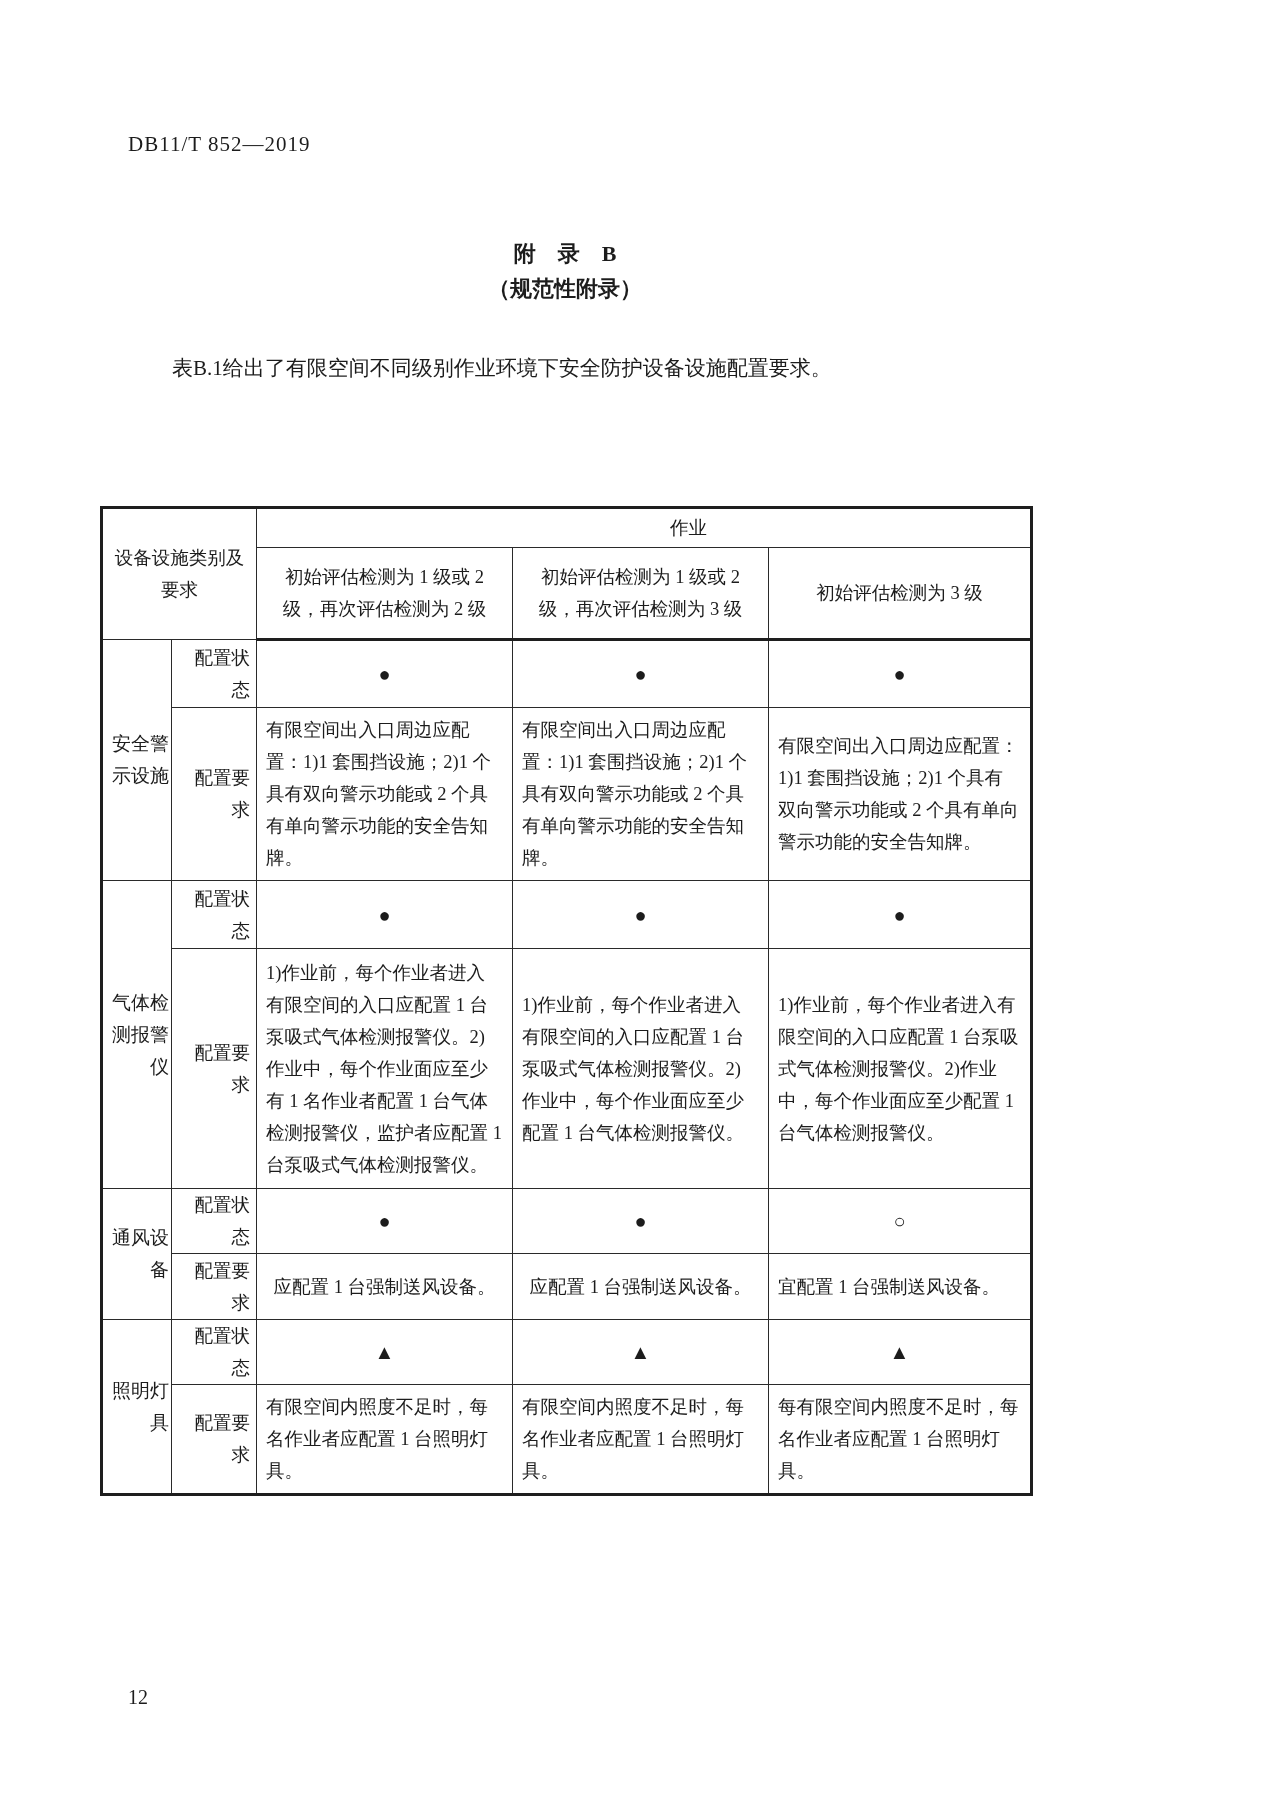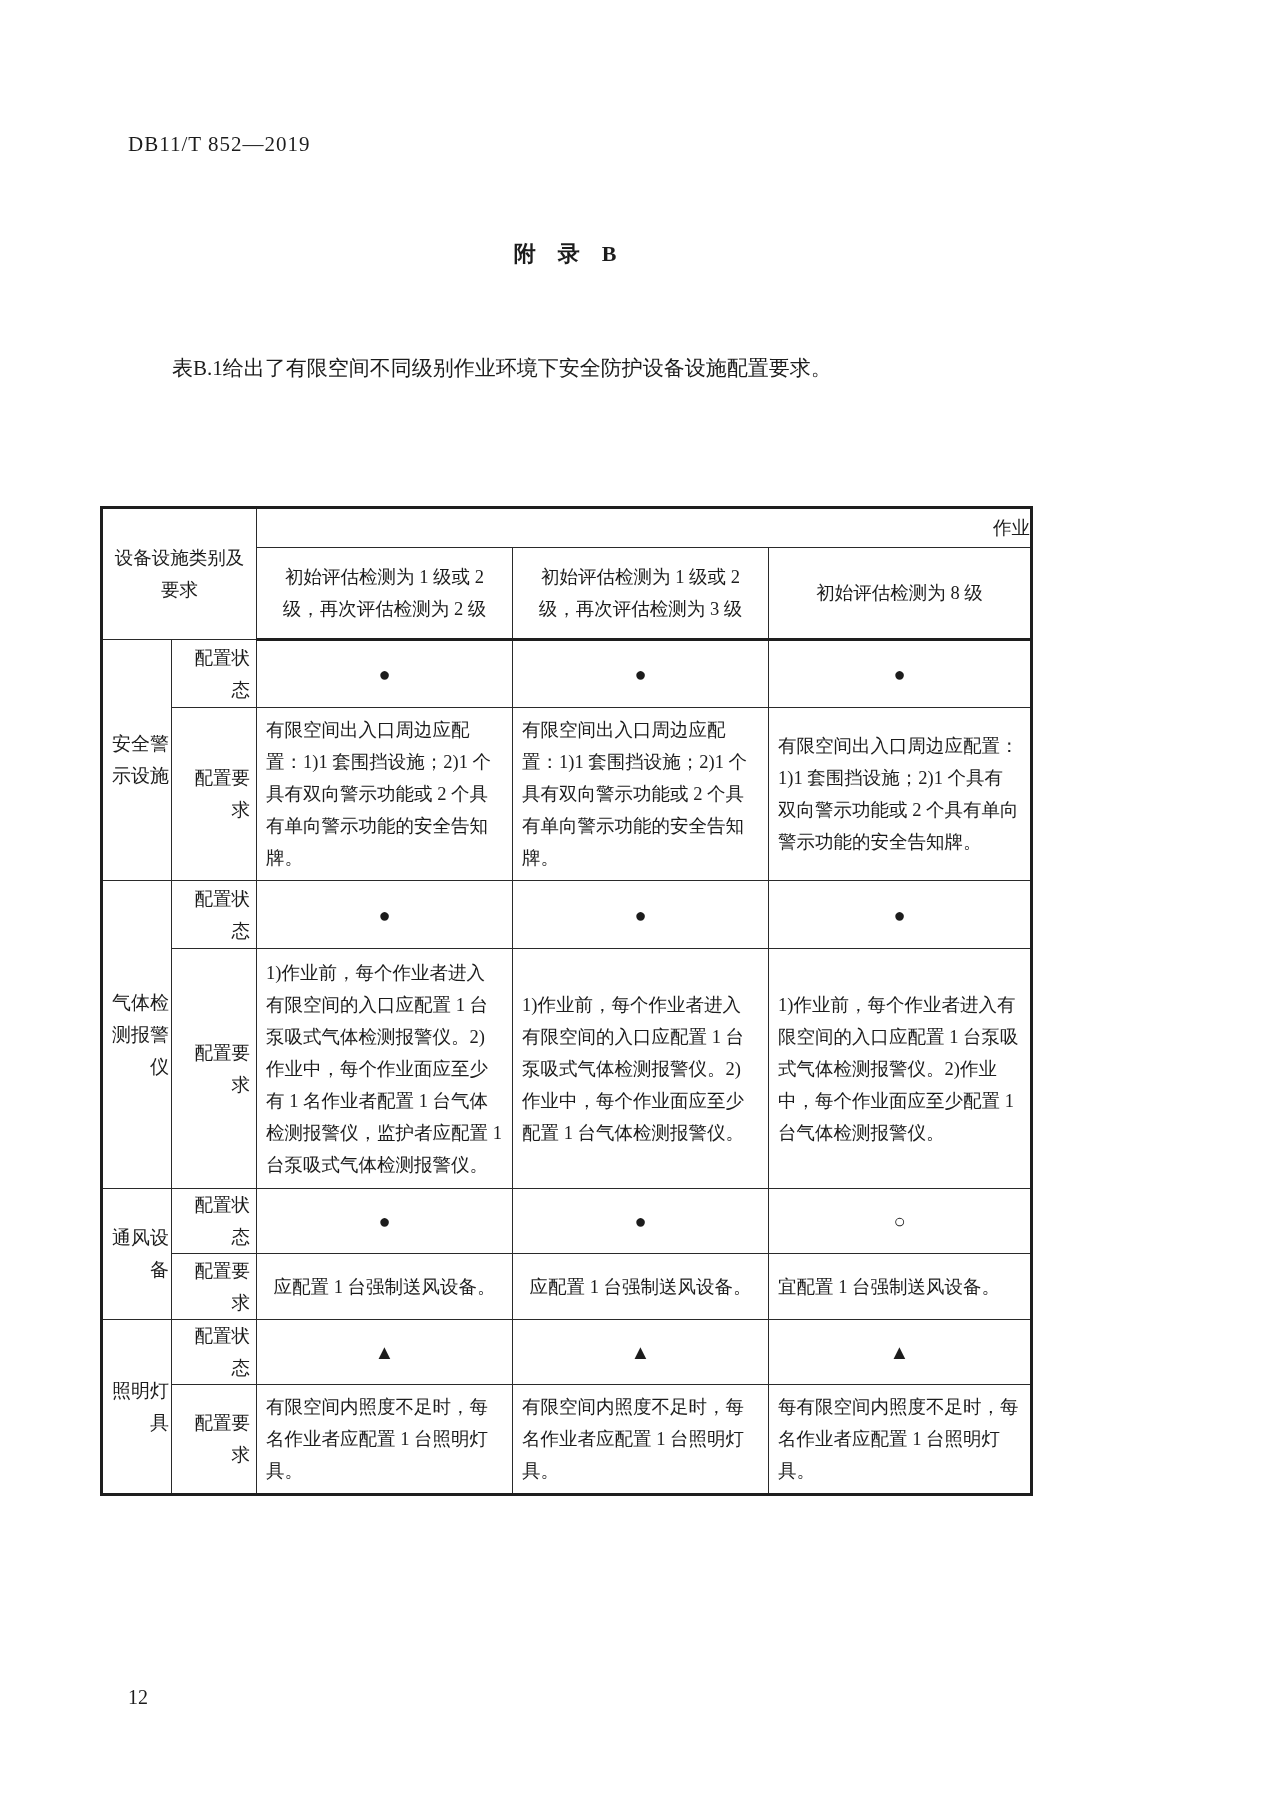--- a/index.html
+++ b/index.html
@@ -74,6 +74,7 @@
 
   <div class="title-block">
     <div>附　录　B</div>
+    <div>（规范性附录）</div>
   </div>
 
   <p class="intro">表B.1给出了有限空间不同级别作业环境下安全防护设备设施配置要求。</p>

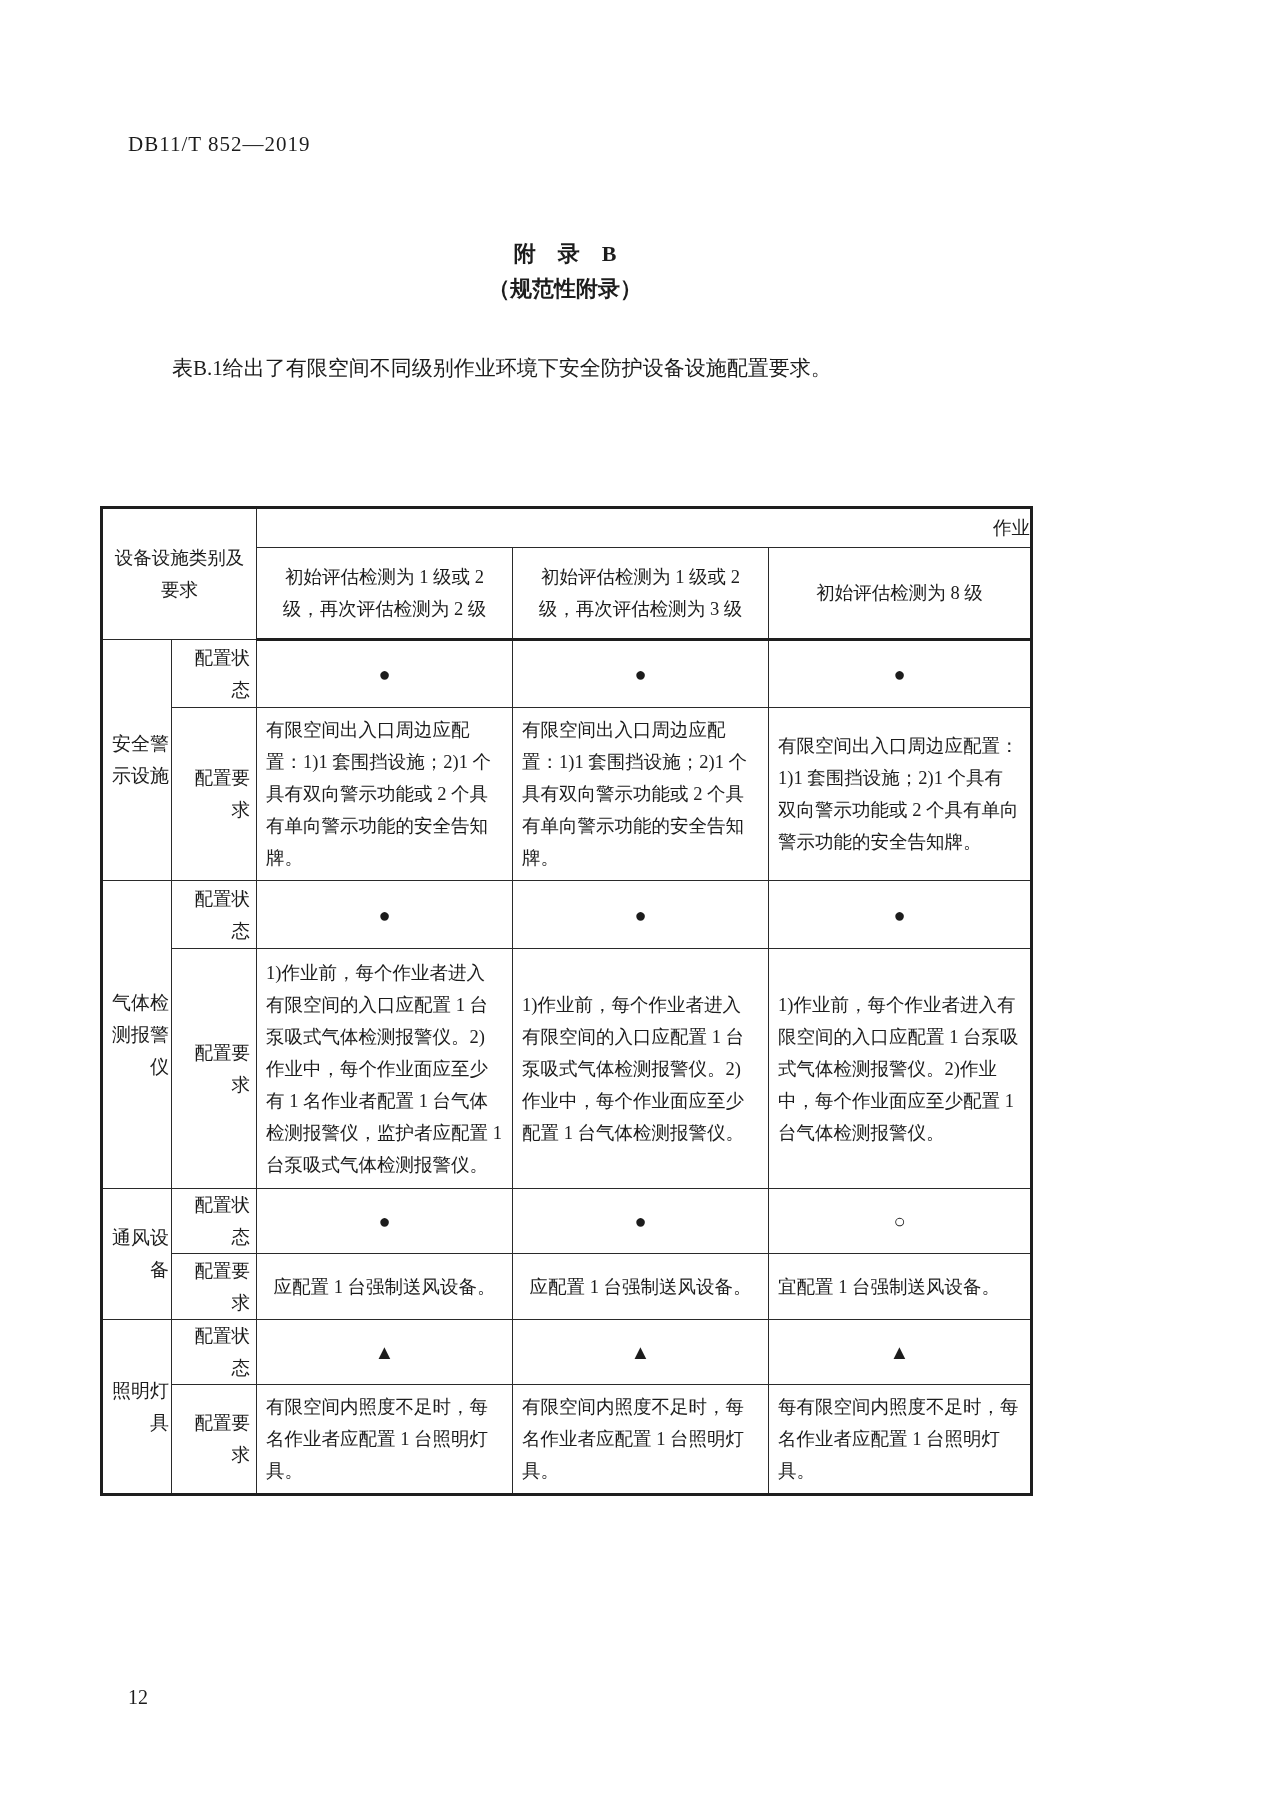--- a/index.html
+++ b/index.html
@@ -53,7 +53,7 @@
   tr.g4s { height: 64px; }
   tr.g4r { height: 66px; }
   td.corner { text-align: center; padding: 0 8px; }
-  td.jobhead { text-align: right; padding-left: 90px; }
+  td.jobhead { text-align: center; padding-left: 90px; }
   td.colhead { text-align: center; padding: 0 9px; line-height: 34px; }
   td.cat { text-align: right; padding: 0 2px; line-height: 36px; font-size: 19px; }
   td.sub { text-align: right; padding: 0 6px; line-height: 34px; }

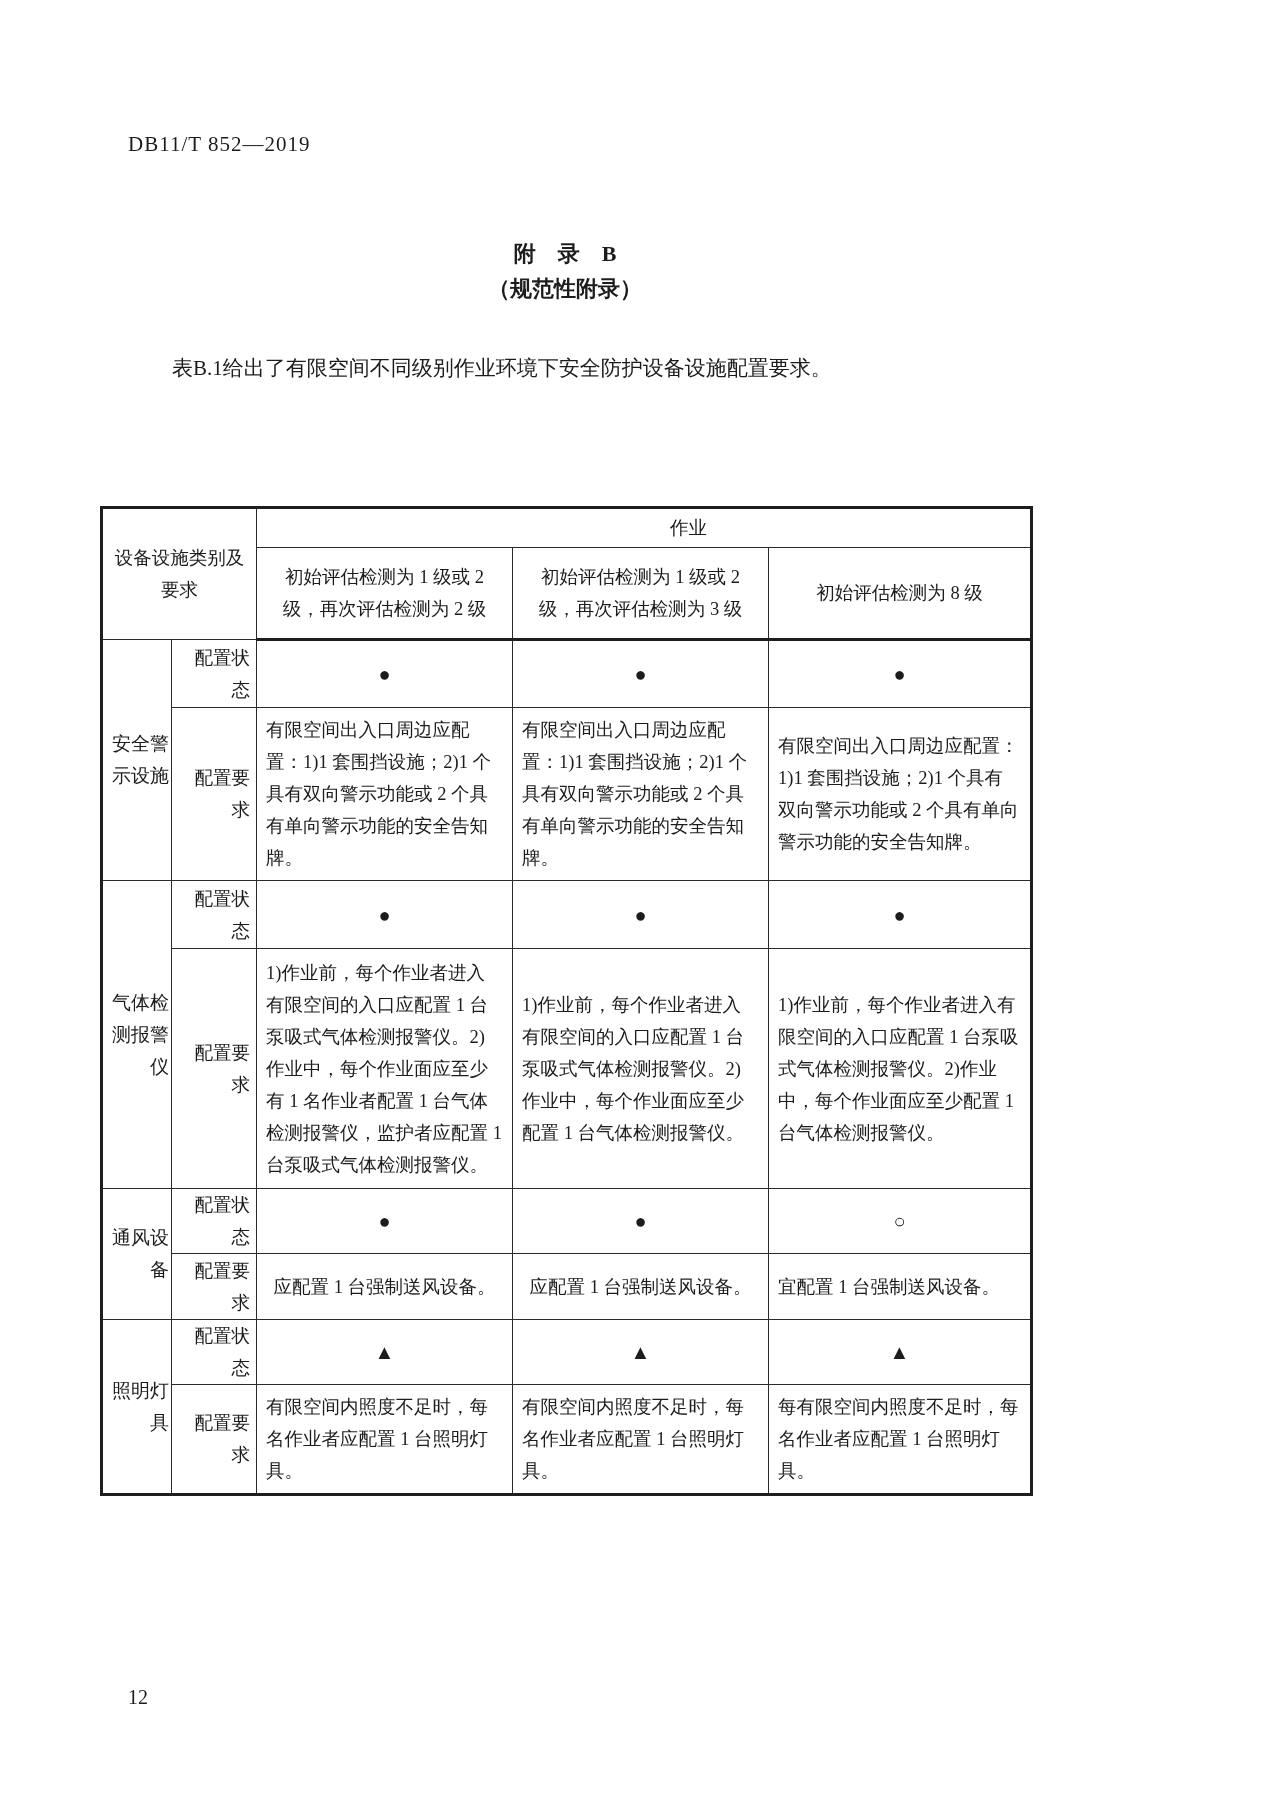--- a/index.html
+++ b/index.html
@@ -96,7 +96,7 @@
       <tr class="hrow2">
         <td class="colhead">初始评估检测为 1 级或 2 级，再次评估检测为 2 级</td>
         <td class="colhead">初始评估检测为 1 级或 2 级，再次评估检测为 3 级</td>
-        <td class="colhead">初始评估检测为 8 级</td>
+        <td class="colhead">初始评估检测为 3 级</td>
       </tr>
 
       <tr class="g1s">

